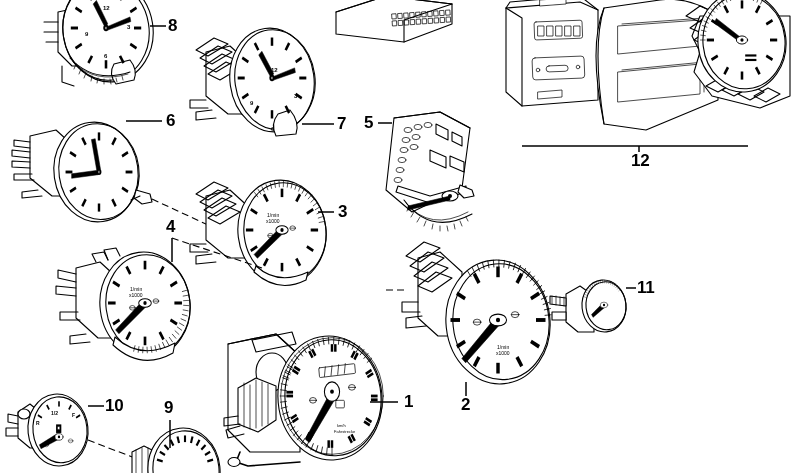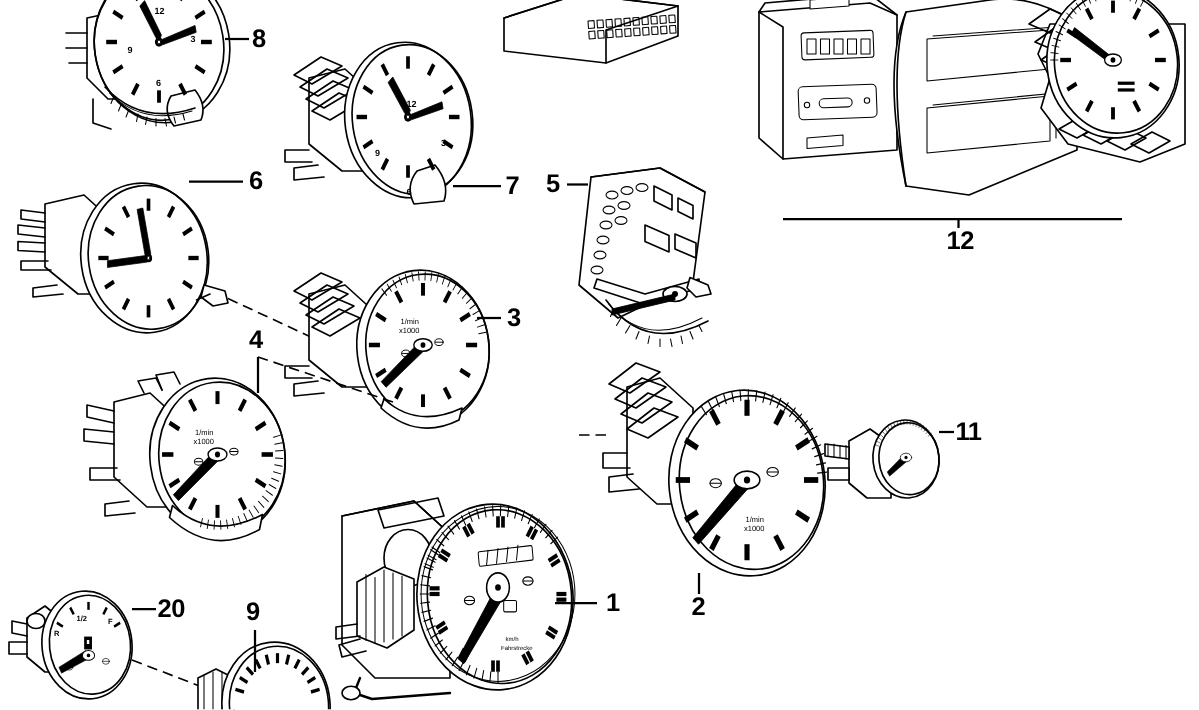--- a/index.html
+++ b/index.html
@@ -685,7 +685,7 @@
   <div class="callout" style="left:337px;top:115px;">7</div>
   <div class="callout" style="left:168px;top:17px;">8</div>
   <div class="callout" style="left:164px;top:399px;">9</div>
-  <div class="callout" style="left:105px;top:397px;">20</div>
+  <div class="callout" style="left:105px;top:397px;">10</div>
   <div class="callout" style="left:637px;top:279px;">11</div>
   <div class="callout" style="left:631px;top:152px;">12</div>
 

